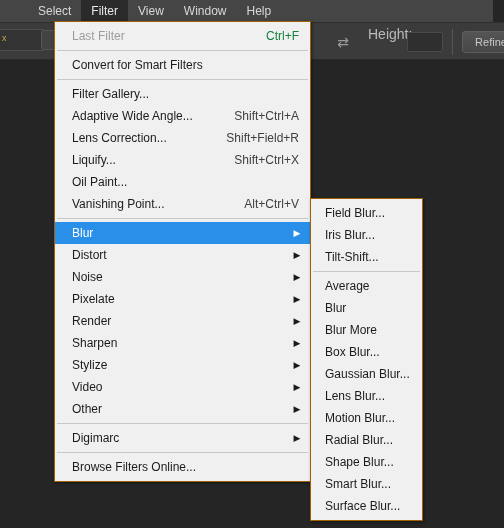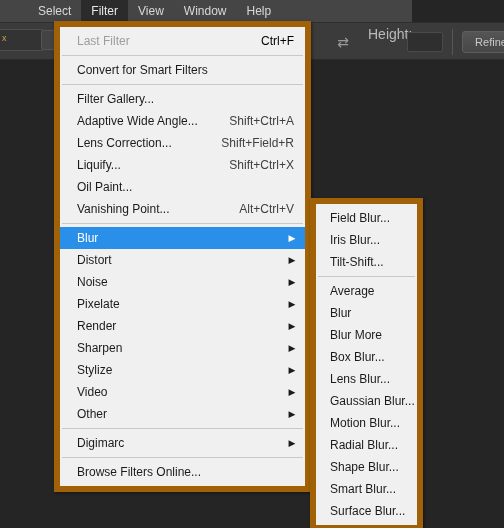--- a/index.html
+++ b/index.html
@@ -20,7 +20,7 @@
   #menubar {
     position: absolute;
     left: 0; top: 0;
-    width: 412px; height: 22px;
+    width: 493px; height: 22px;
     background: #454545;
     display: flex;
     align-items: center;

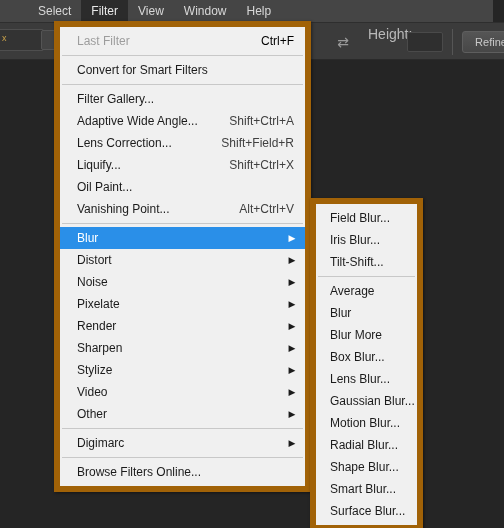--- a/index.html
+++ b/index.html
@@ -131,7 +131,7 @@
   .menu-panel {
     position: absolute;
     background: #f0f0f0;
-    border: 6px solid #a16207;
+    border: 1px solid #a16207;
     box-sizing: border-box;
     box-shadow: 1px 1px 3px rgba(0,0,0,0.45);
     font-size: 12px;

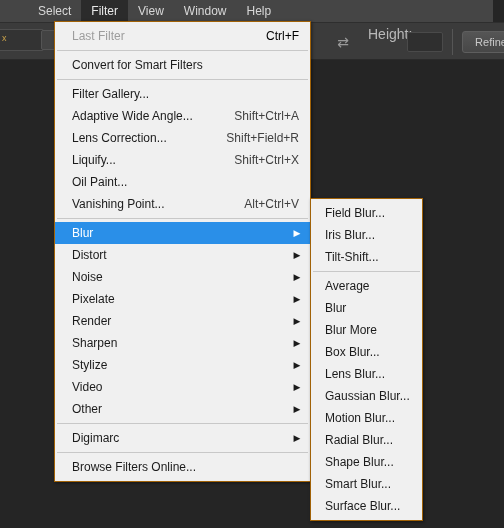--- a/index.html
+++ b/index.html
@@ -170,7 +170,7 @@
     color: #404040;
     font-size: 12px;
   }
-  .menu-item.disabled .shortcut { color: #000000; margin-left: 40px; }
+  .menu-item.disabled .shortcut { color: #15803d; margin-left: 40px; }
   .menu-item .arrow {
     position: absolute;
     right: 9px;

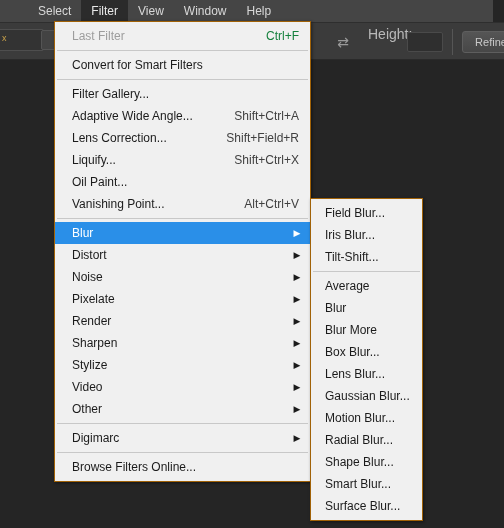--- a/index.html
+++ b/index.html
@@ -250,8 +250,8 @@
       <div class="menu-item"><span>Blur</span></div>
       <div class="menu-item"><span>Blur More</span></div>
       <div class="menu-item"><span>Box Blur...</span></div>
+      <div class="menu-item"><span>Gaussian Blur...</span></div>
       <div class="menu-item"><span>Lens Blur...</span></div>
-      <div class="menu-item"><span>Gaussian Blur...</span></div>
       <div class="menu-item"><span>Motion Blur...</span></div>
       <div class="menu-item"><span>Radial Blur...</span></div>
       <div class="menu-item"><span>Shape Blur...</span></div>

